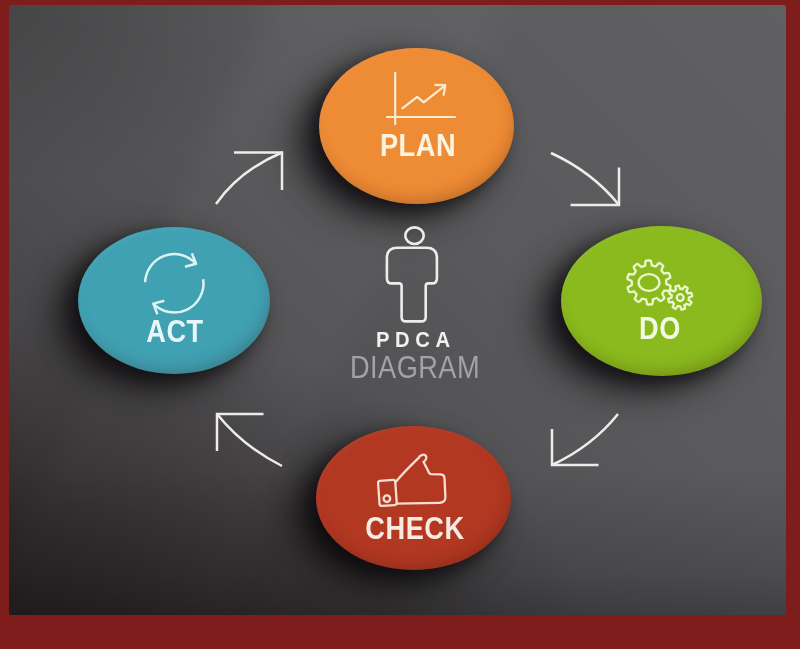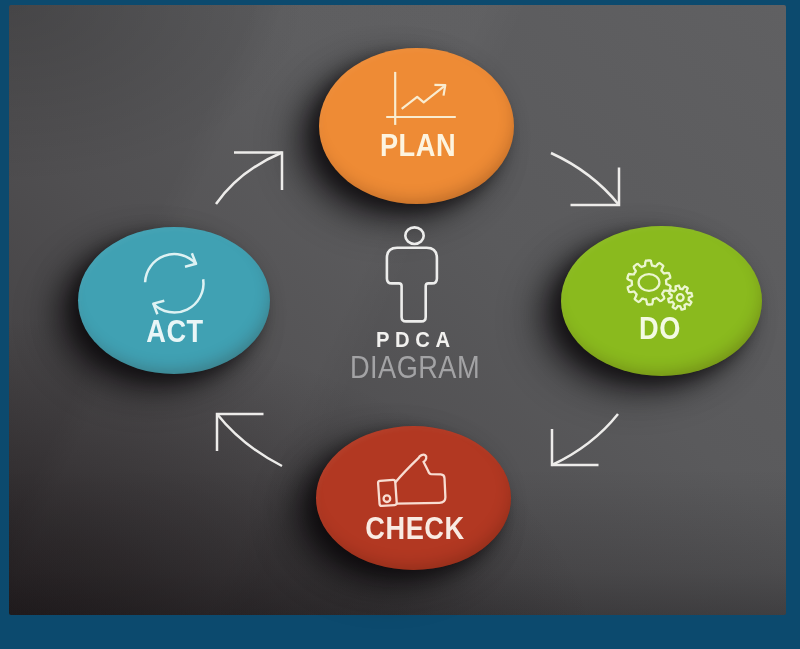--- a/index.html
+++ b/index.html
@@ -3,7 +3,7 @@
 <meta charset="utf-8">
 <style>
   html,body{margin:0;padding:0;}
-  .page{position:relative;width:800px;height:649px;background:#0c4a6e;overflow:hidden;
+  .page{position:relative;width:800px;height:649px;background:#7f1d1d;overflow:hidden;
         font-family:"Liberation Sans",sans-serif;}
   .canvas{position:absolute;left:9px;top:5px;width:777px;height:610px;border-radius:2px;
     background:

